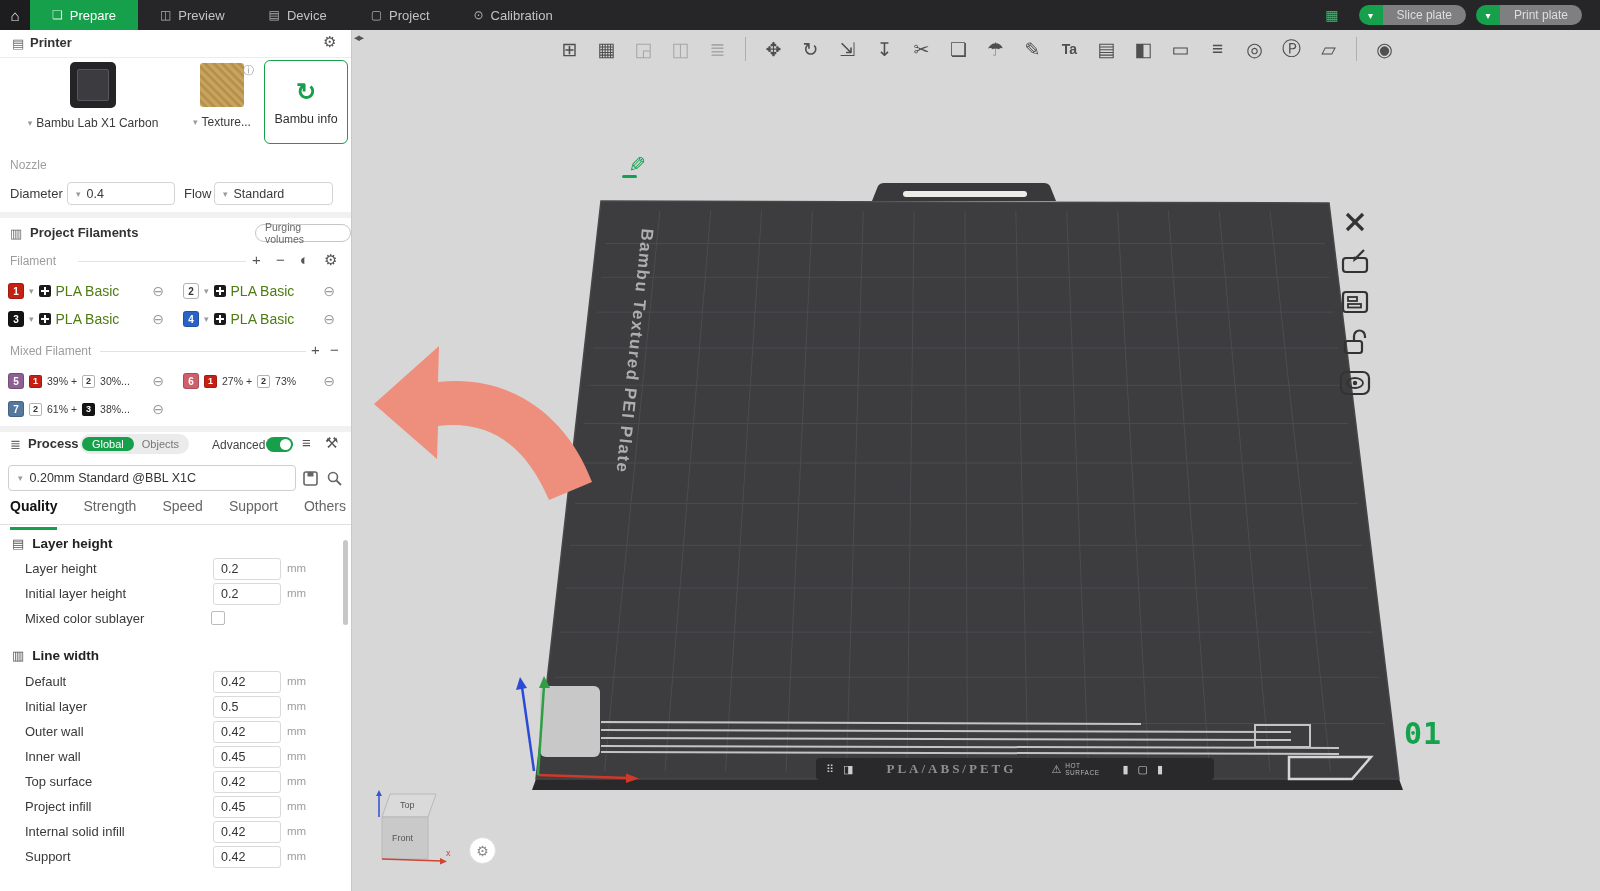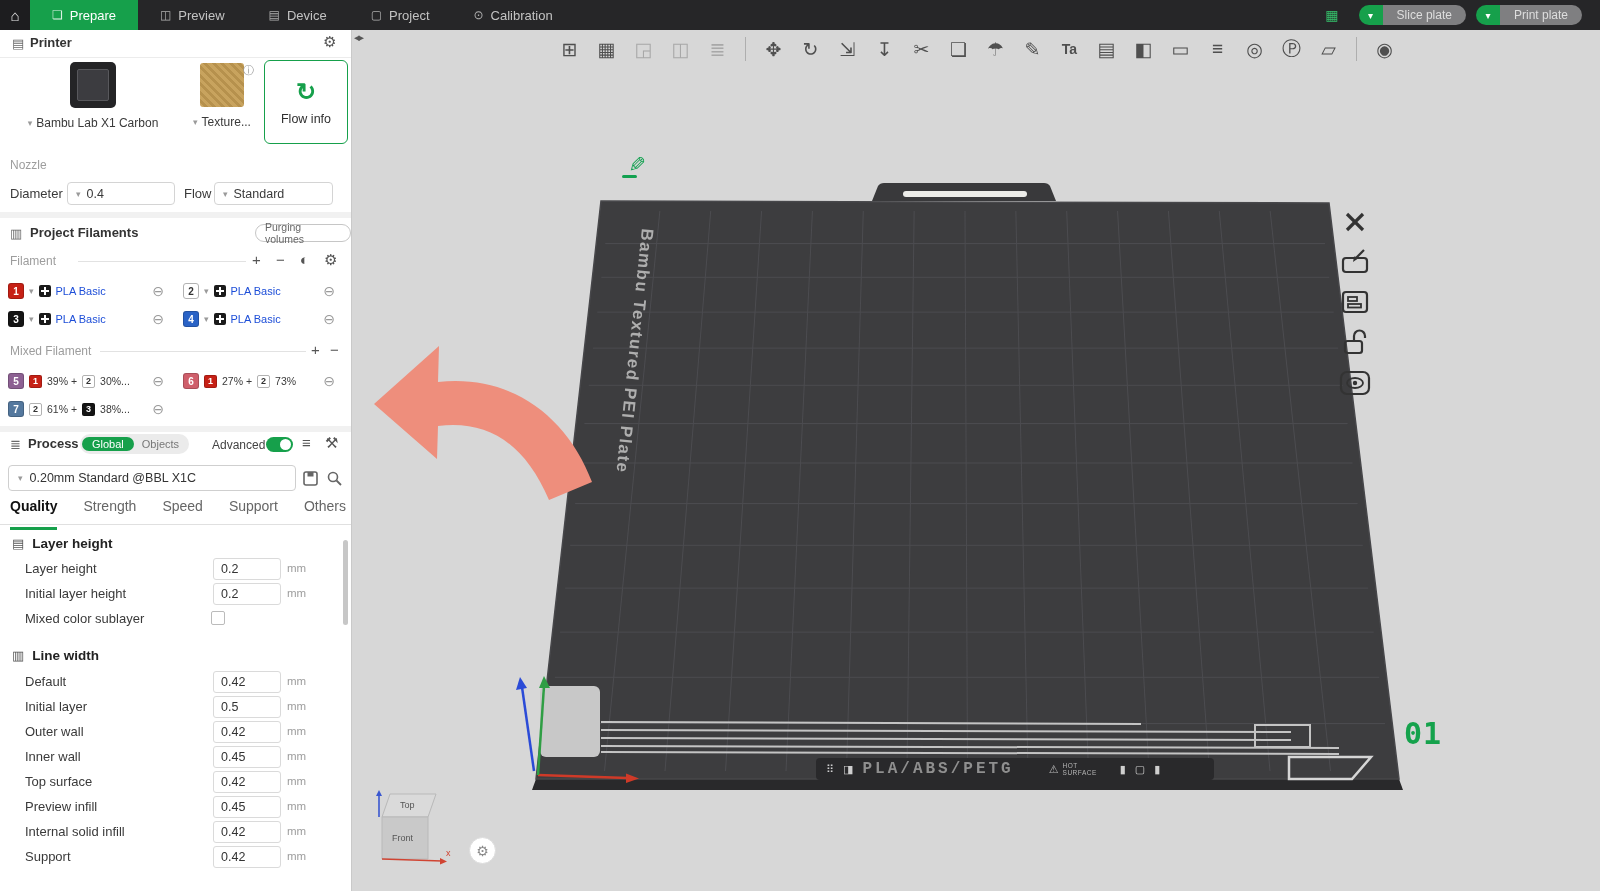--- a/index.html
+++ b/index.html
@@ -169,7 +169,7 @@
     <span class="abs" style="left:243px;top:33px;color:#9a9a9a;font-size:11px">ⓘ</span>
     <div class="sync-card">
       <span class="sicon">↻</span>
-      <span class="slbl">Flow info</span>
+      <span class="slbl">Bambu info</span>
     </div>
 
     <span class="abs gray12" style="left:10px;top:128px">Nozzle</span>

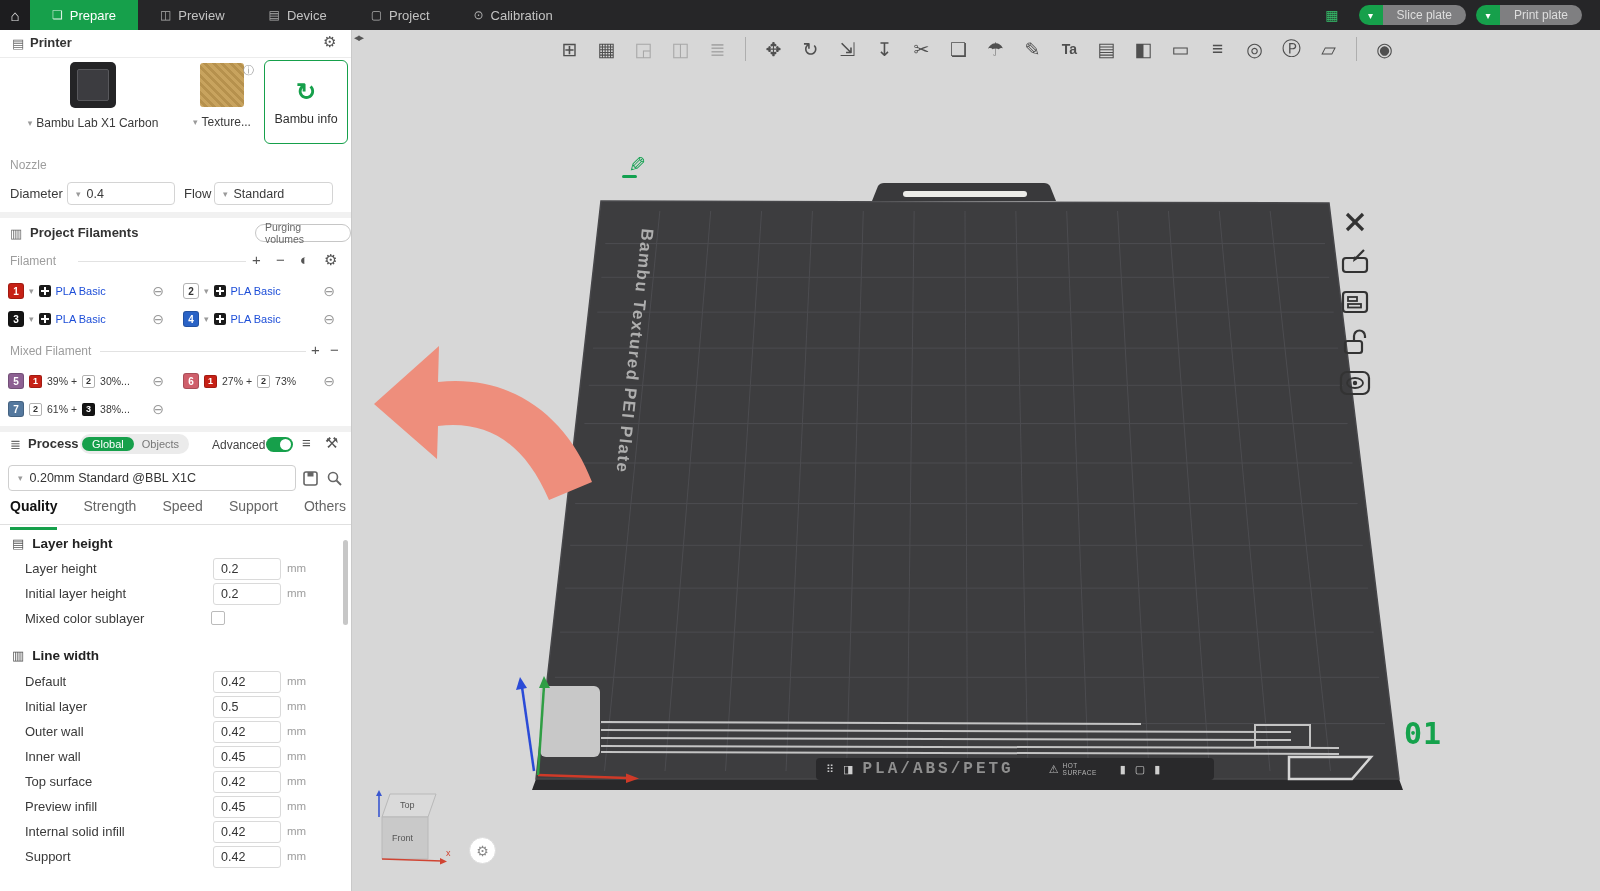--- a/index.html
+++ b/index.html
@@ -55,7 +55,7 @@
   .brand::after{content:"";position:absolute;inset:2px;
      background:linear-gradient(90deg,transparent 43%,#fff 43%,#fff 57%,transparent 57%),
                 linear-gradient(0deg,transparent 43%,#fff 43%,#fff 57%,transparent 57%)}
-  .fname{font-size:11px;color:#1d4ed8;white-space:nowrap}
+  .fname{font-size:14px;color:#4d7c0f;white-space:nowrap}
   .rm{margin-left:auto;color:#9a9a9a;font-size:14px}
   .pct{font-size:10.5px;color:#3a3a3a;white-space:nowrap}
   .seg{position:absolute;left:80px;top:404px;height:20px;background:#ebebeb;border-radius:10px;display:flex;align-items:center;padding:2px}

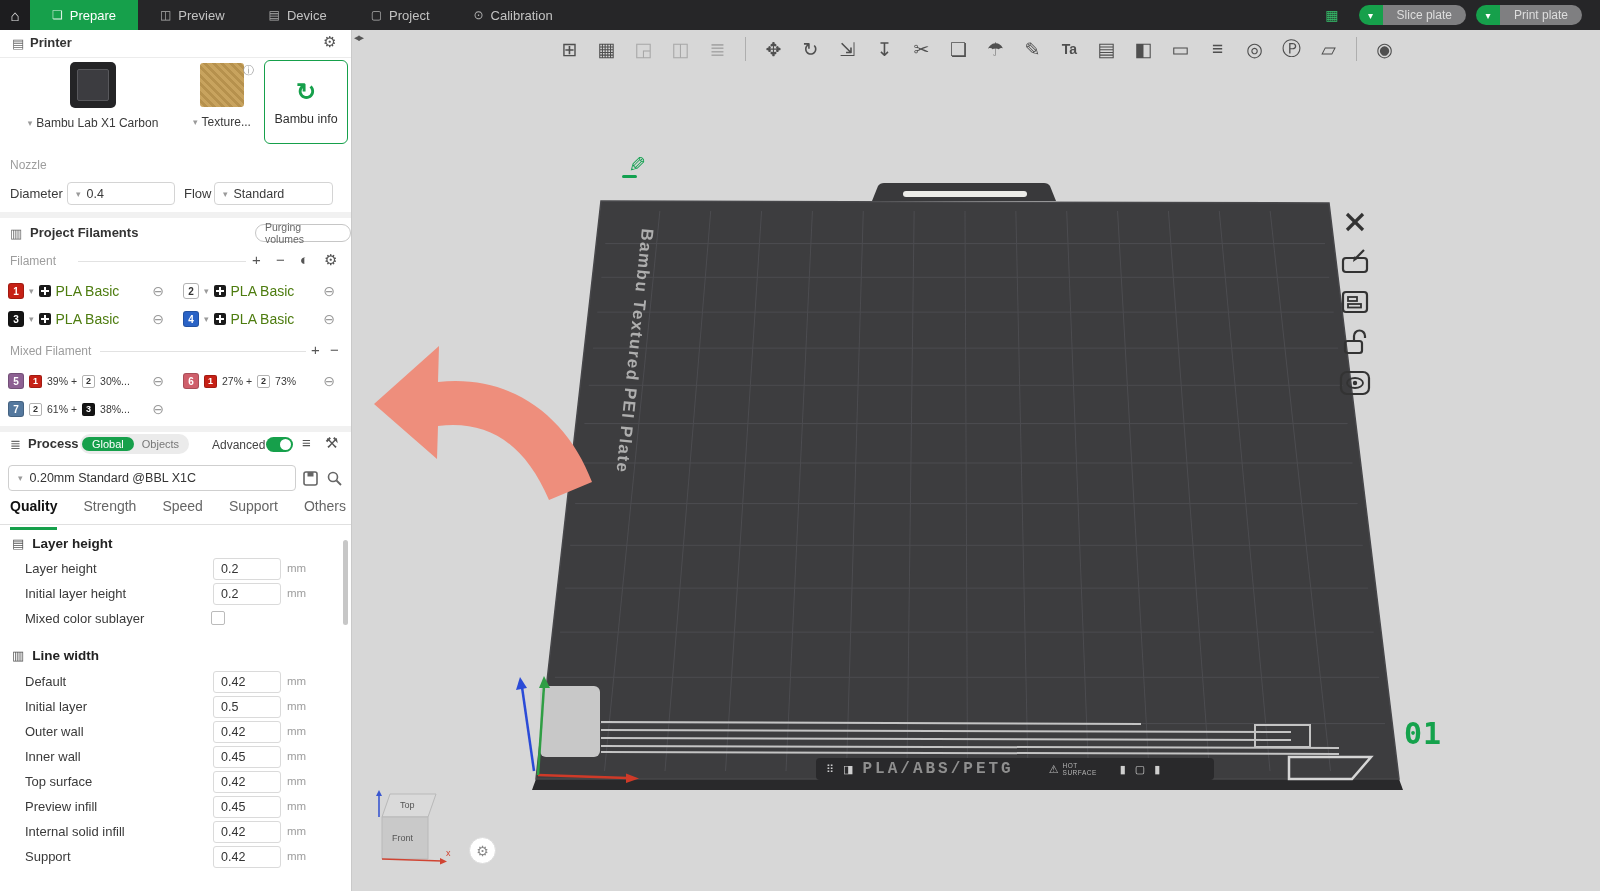--- a/index.html
+++ b/index.html
@@ -94,7 +94,7 @@
   #platebar{position:absolute;left:816px;top:758px;width:398px;height:22px;background:#29292b;border-radius:4px;
             display:flex;align-items:center;gap:9px;padding:0 10px}
   #platebar .pbi{color:#cfcfcf;font-size:11px}
-  #platebar .mat{font-family:Liberation Mono, monospace;font-size:16px;font-weight:bold;color:#8f8f8f;letter-spacing:3px;margin-left:0}
+  #platebar .mat{font-family:Liberation Serif, serif;font-size:13px;font-weight:bold;color:#8f8f8f;letter-spacing:3px;margin-left:24px}
   .warn{display:flex;align-items:center;gap:4px;margin-left:26px}
   .warn .wi{color:#b5b5b5;font-size:11px}
   .warn .wt{font-size:6.5px;line-height:7px;color:#b5b5b5;letter-spacing:.5px}

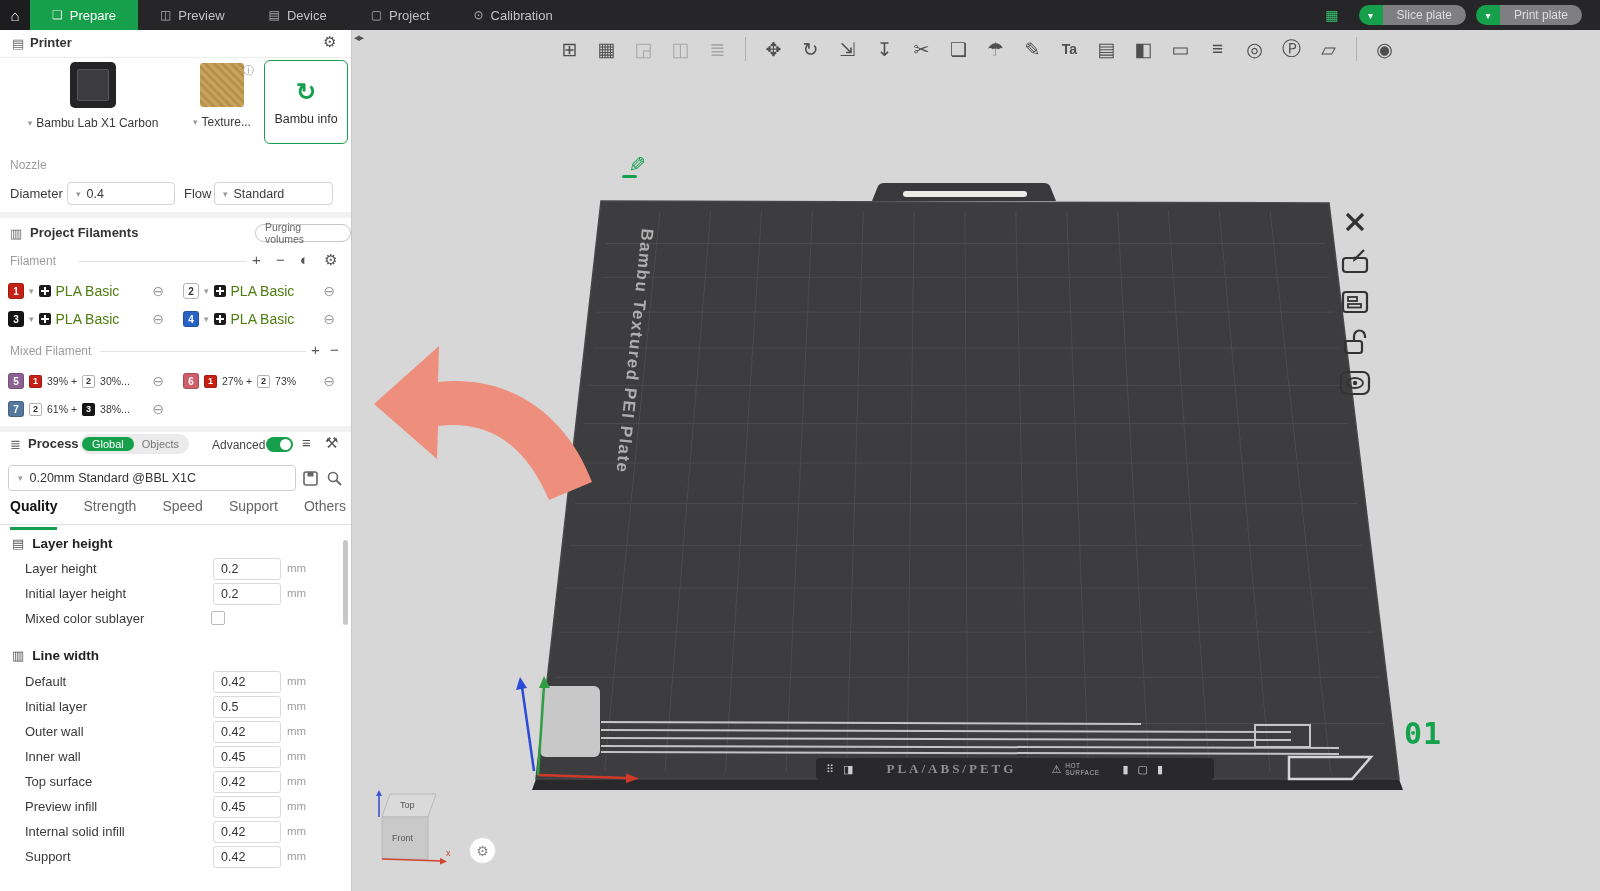--- a/index.html
+++ b/index.html
@@ -350,7 +350,7 @@
       </div>
     <span class="sunit" style="top:745px">mm</span>
 
-    <span class="srow-label" style="top:769px">Preview infill</span>
+    <span class="srow-label" style="top:769px">Project infill</span>
     <div class="sinput" style="top:766px">
         <span>0.45</span>
       </div>

